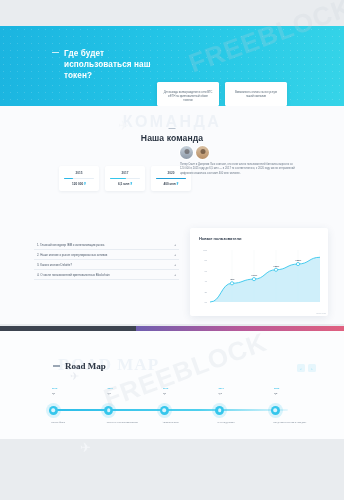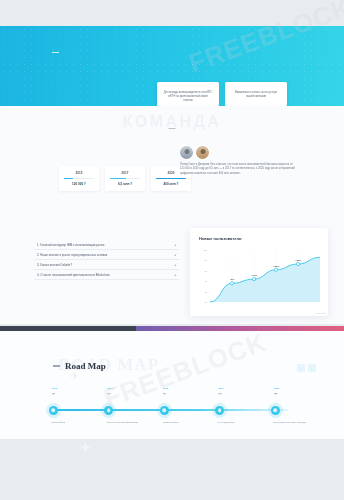--- a/index.html
+++ b/index.html
@@ -233,6 +233,7 @@
     <div class="hero-dots"></div>
     <div class="hero-inner">
       <div class="hero-dash"></div>
+      <div class="hero-title">Где будет использоваться наш токен?</div>
 
       <div class="hero-card c1">
         <p>Для вывода вознаграждения в сети BTC и ETH на криптовалютный обмен токенов</p>

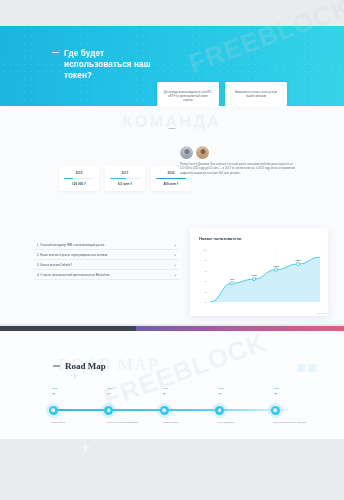--- a/index.html
+++ b/index.html
@@ -251,6 +251,7 @@
 
     <div class="wm wm-komanda">КОМАНДА</div>
     <div class="sec-dash team-dash"></div>
+    <div class="sec-title team-title">Наша команда</div>
 
     <div class="stats">
       <div class="stat">

